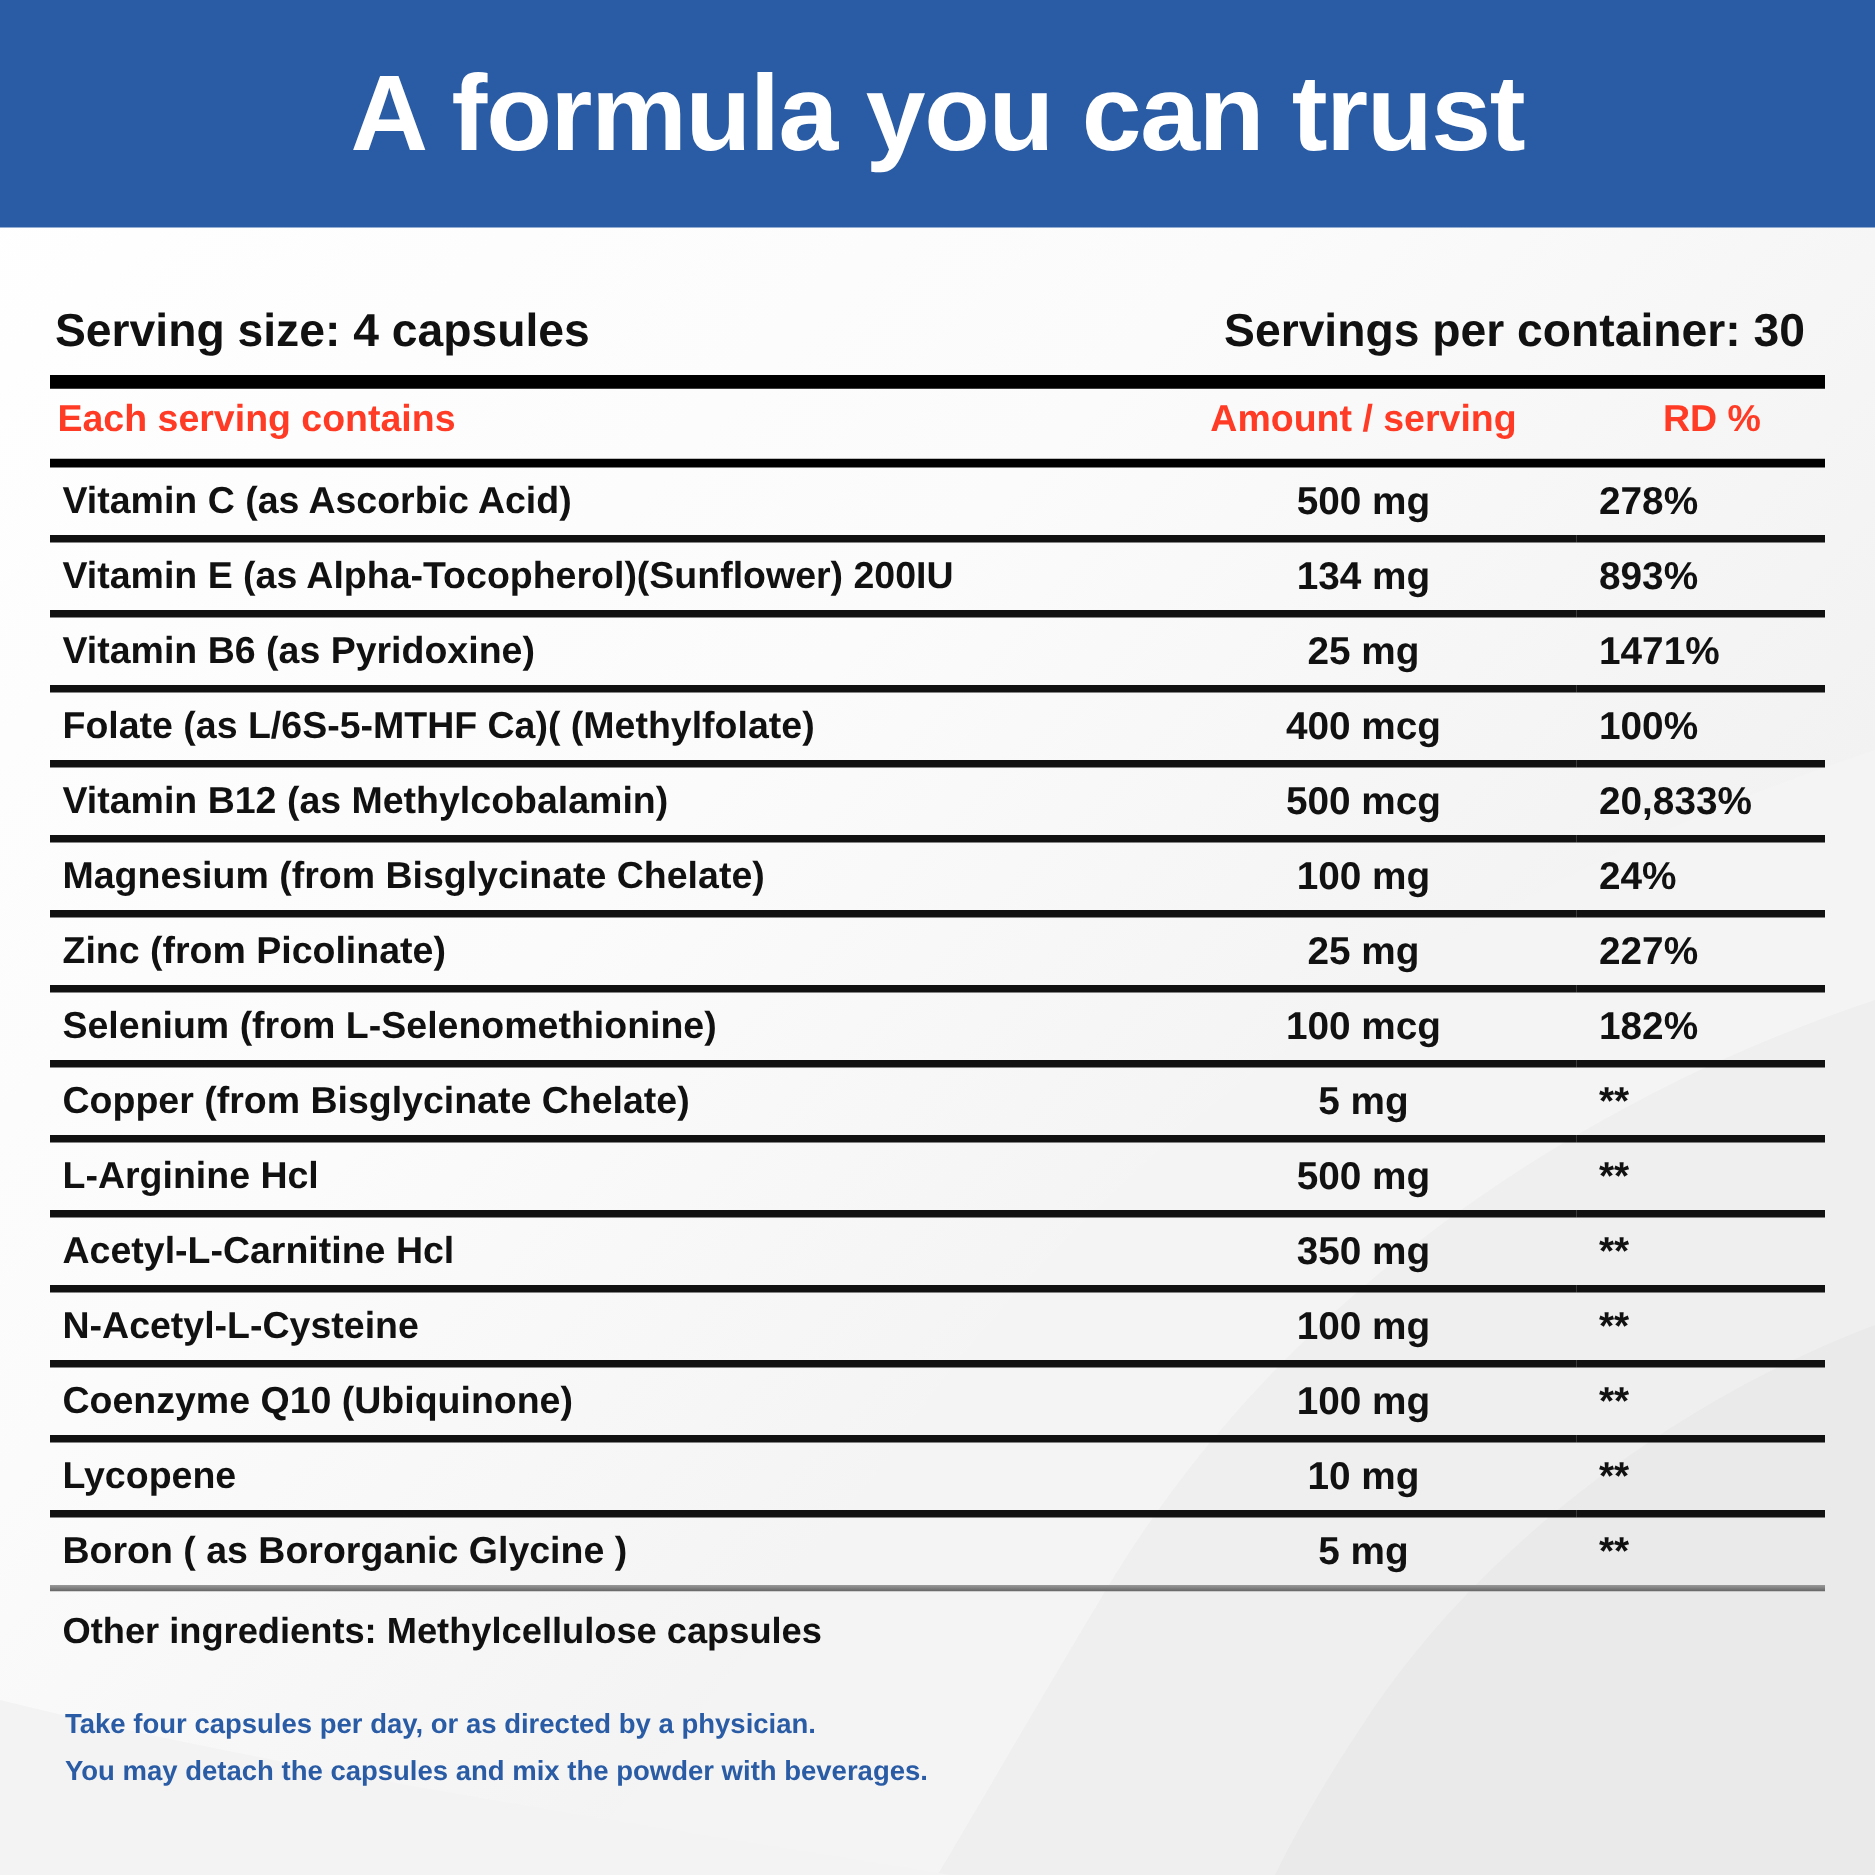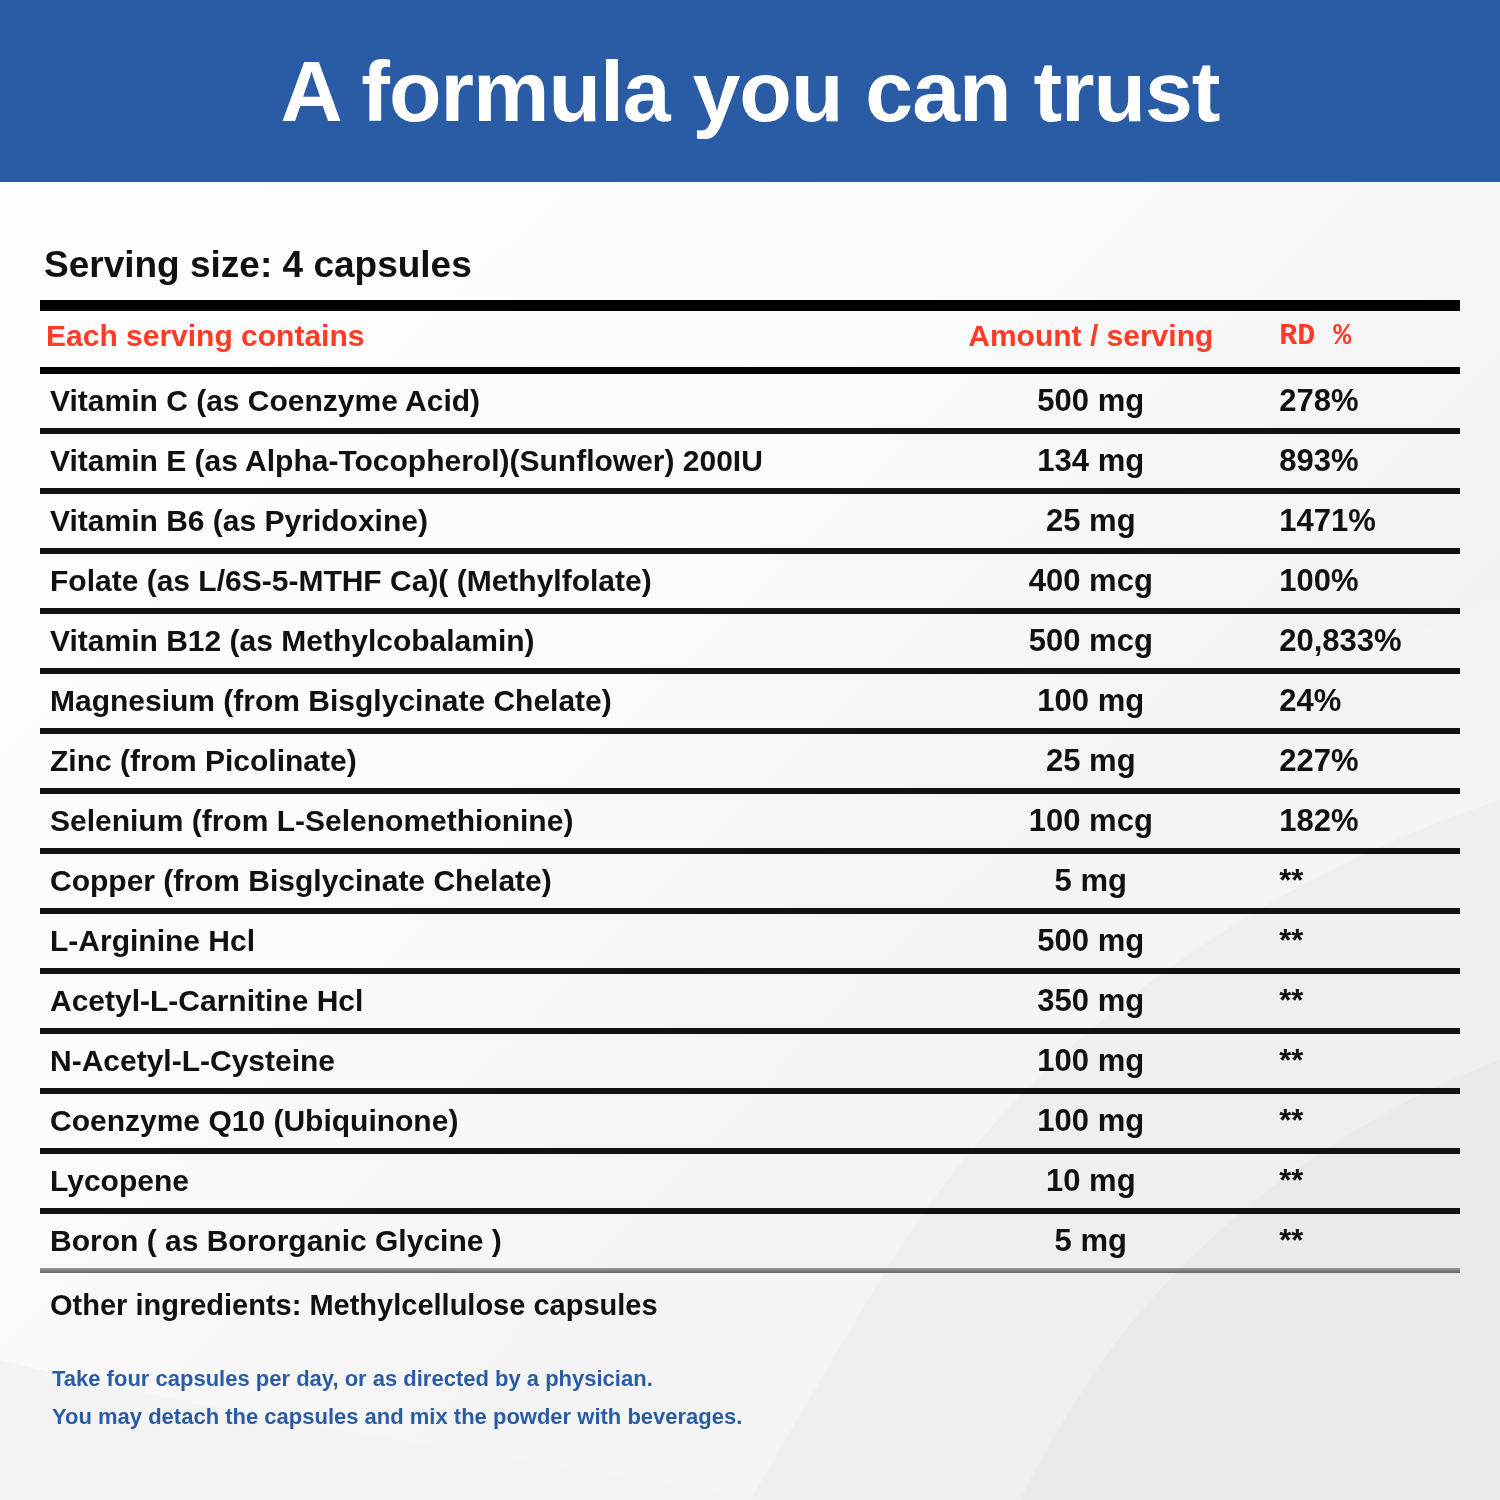--- a/index.html
+++ b/index.html
@@ -164,6 +164,7 @@
 
     <div class="serving-row">
       <div class="cell">Serving size: 4 capsules</div>
+      <div class="cell">Servings per container: 30</div>
     </div>
 
     <div class="rule-thick"></div>

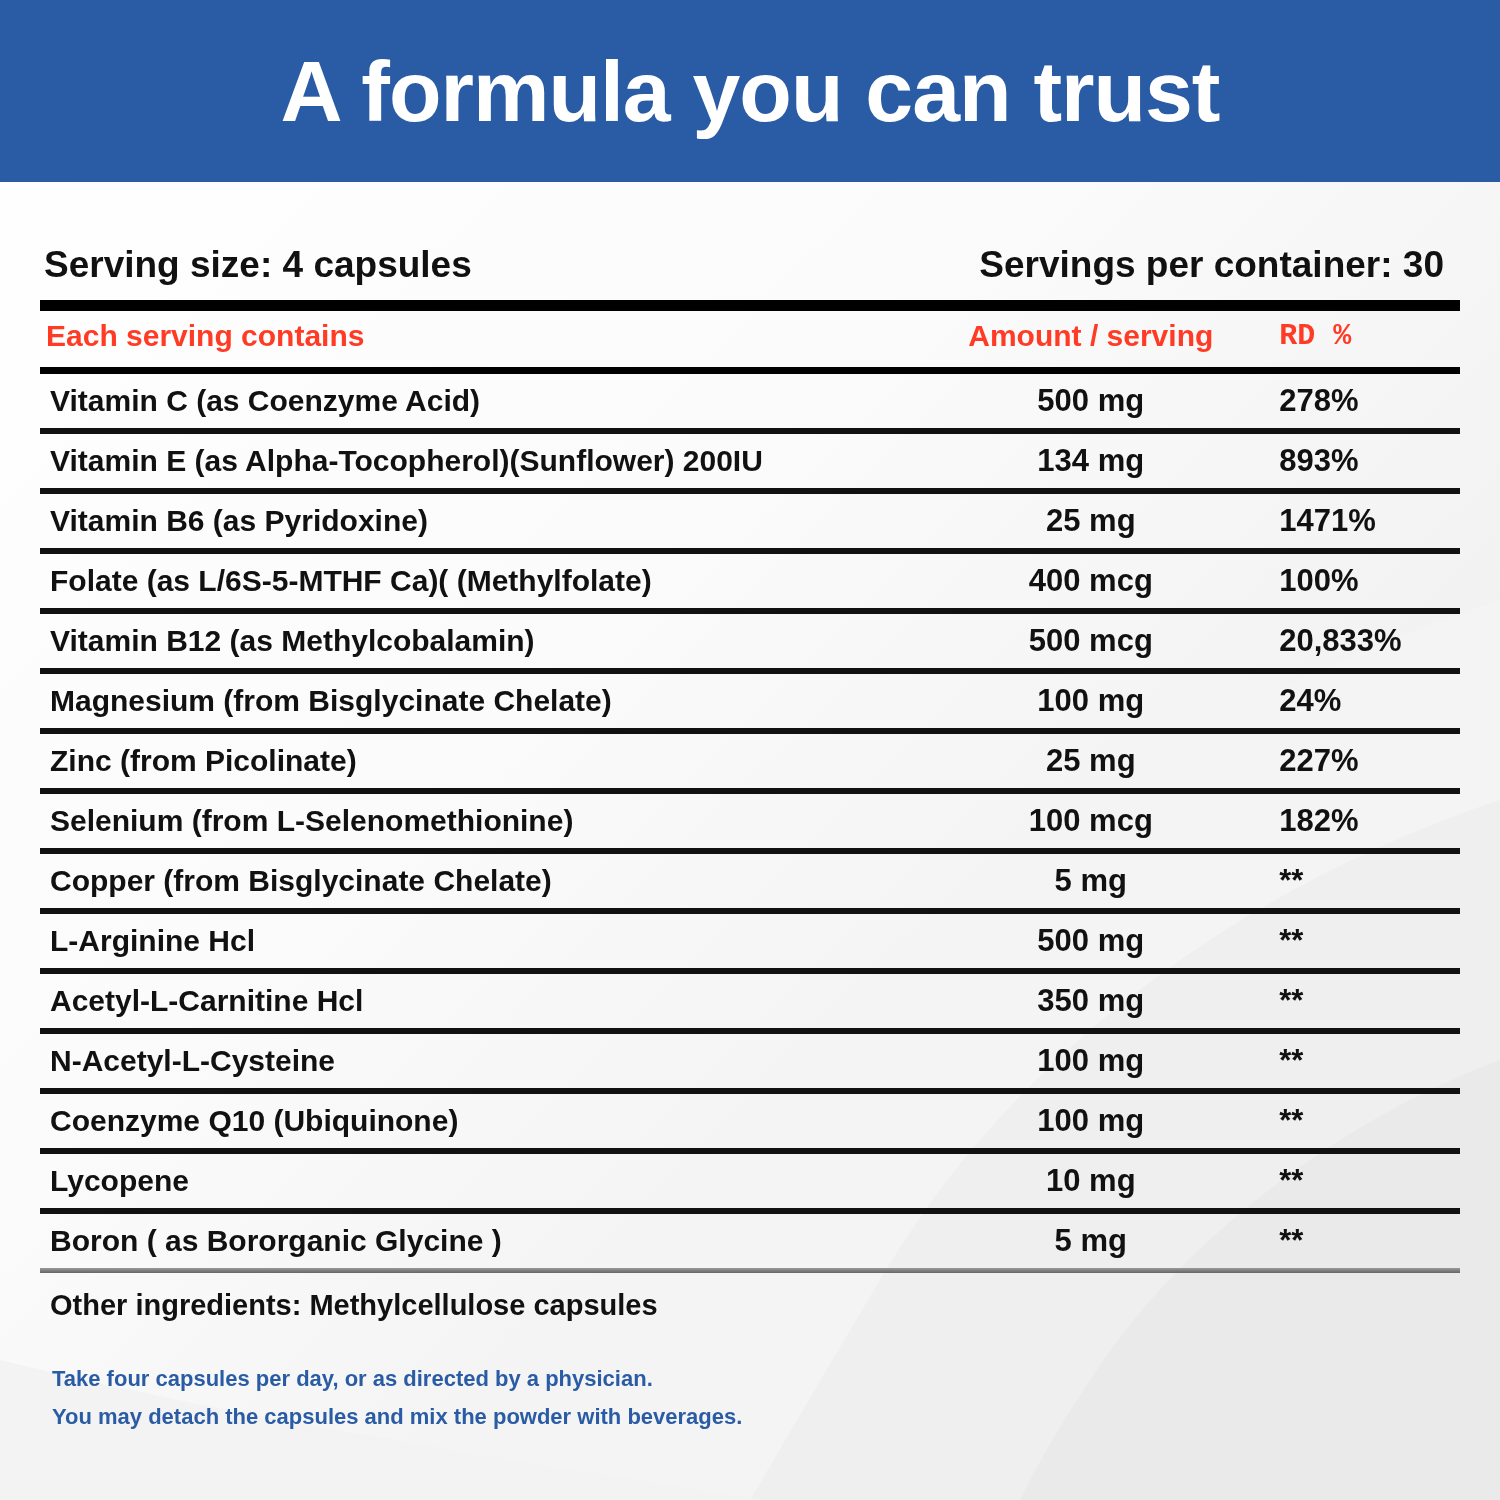--- a/index.html
+++ b/index.html
@@ -96,9 +96,8 @@
     padding-left: 0;
   }
   table.facts th.rd {
-    text-align: left;
+    text-align: center;
     padding-left: 18px;
-    font-family: Liberation Mono, monospace;
   }
   table.facts td {
     font-size: 30px;

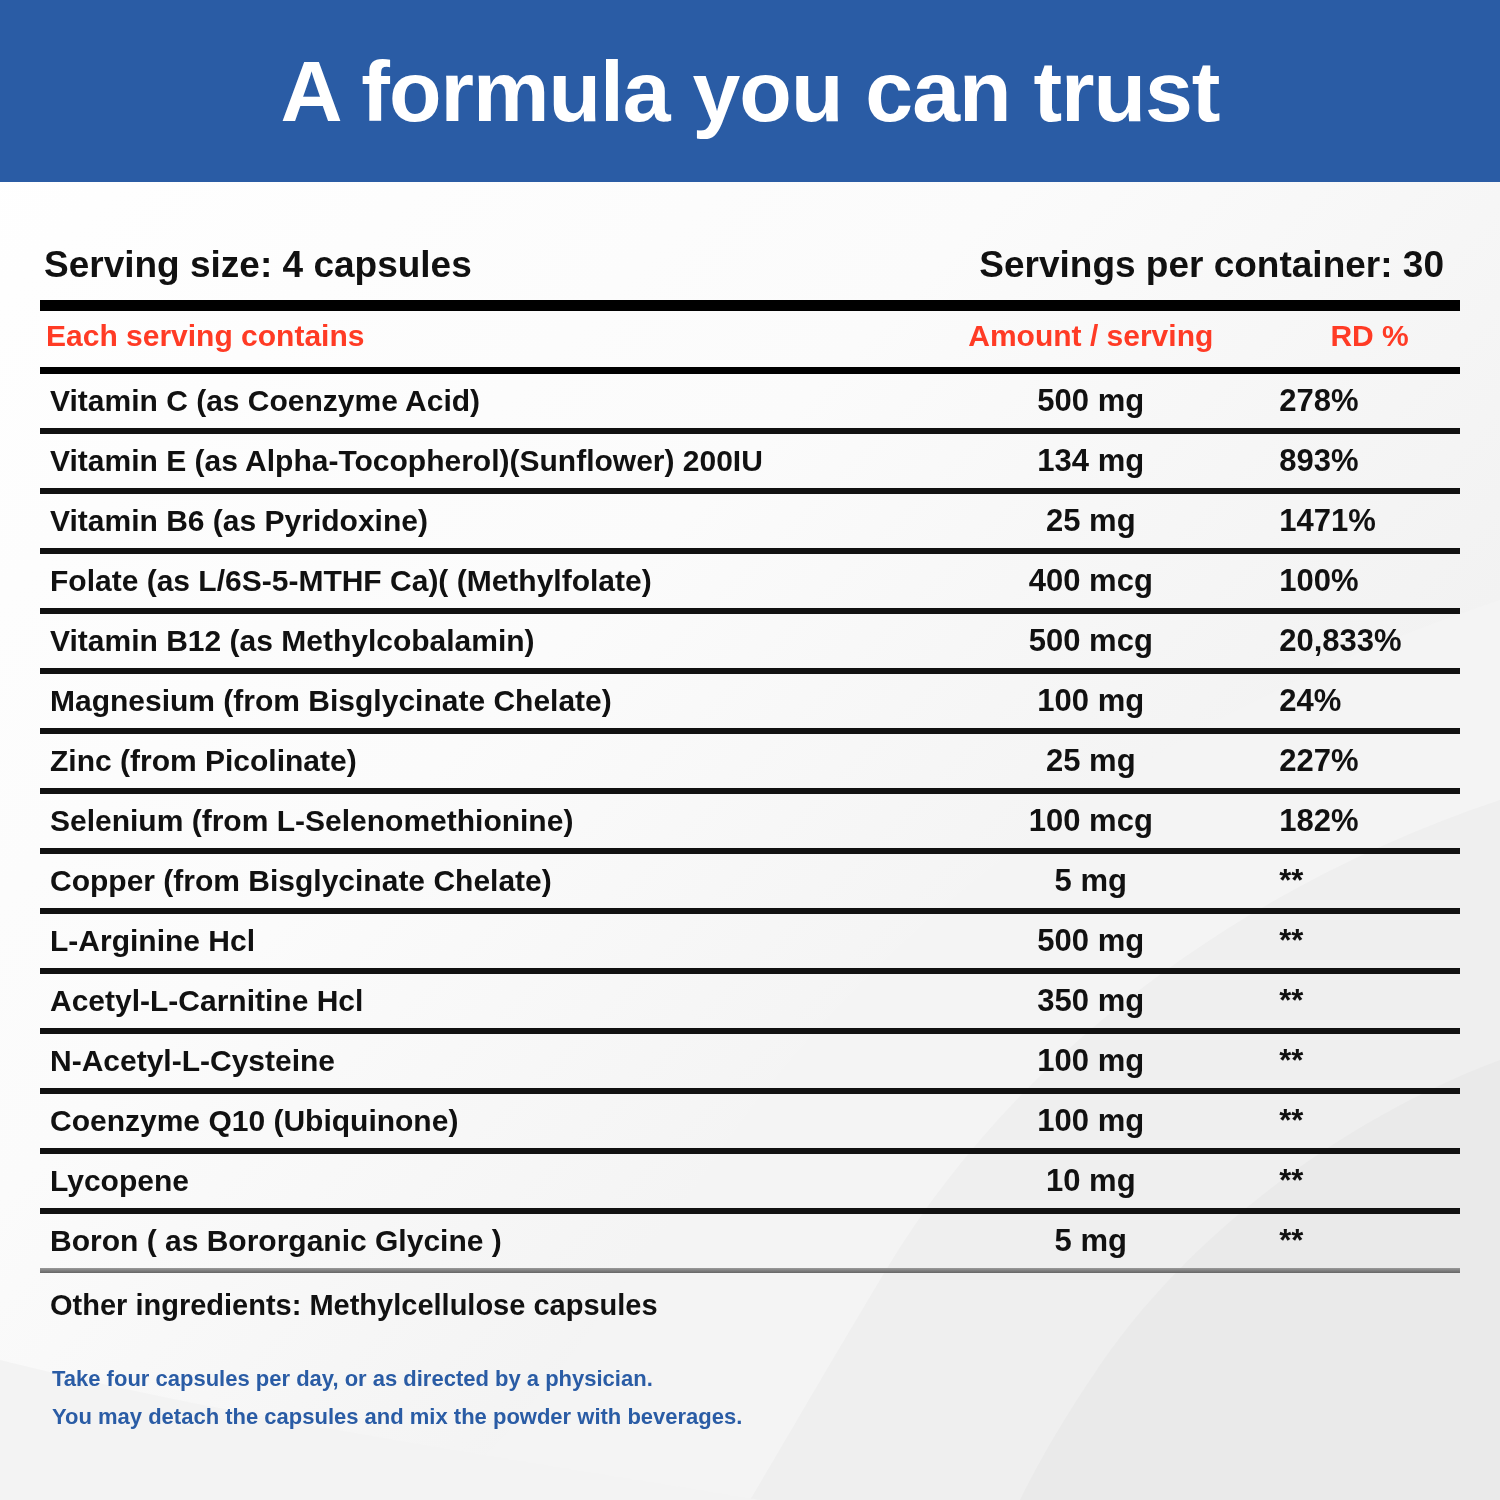--- a/index.html
+++ b/index.html
@@ -193,7 +193,7 @@
       </colgroup>
       <tbody>
         <tr>
-          <td>Vitamin C (as Coenzyme Acid)</td>
+          <td>Vitamin C (as Ascorbic Acid)</td>
           <td class="amt">500 mg</td>
           <td class="rd">278%</td>
         </tr>

